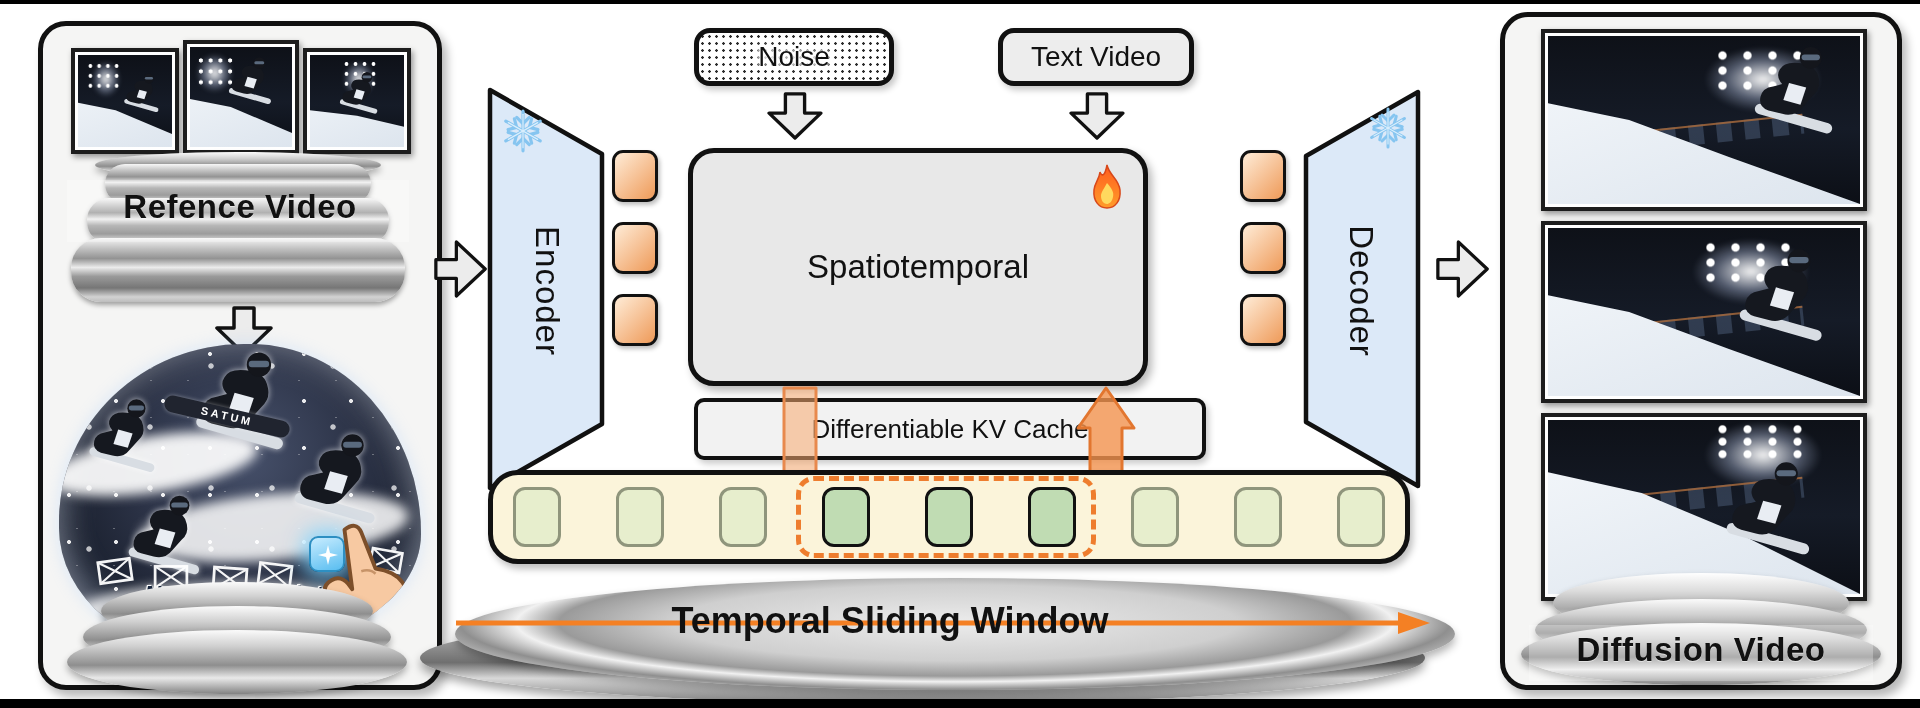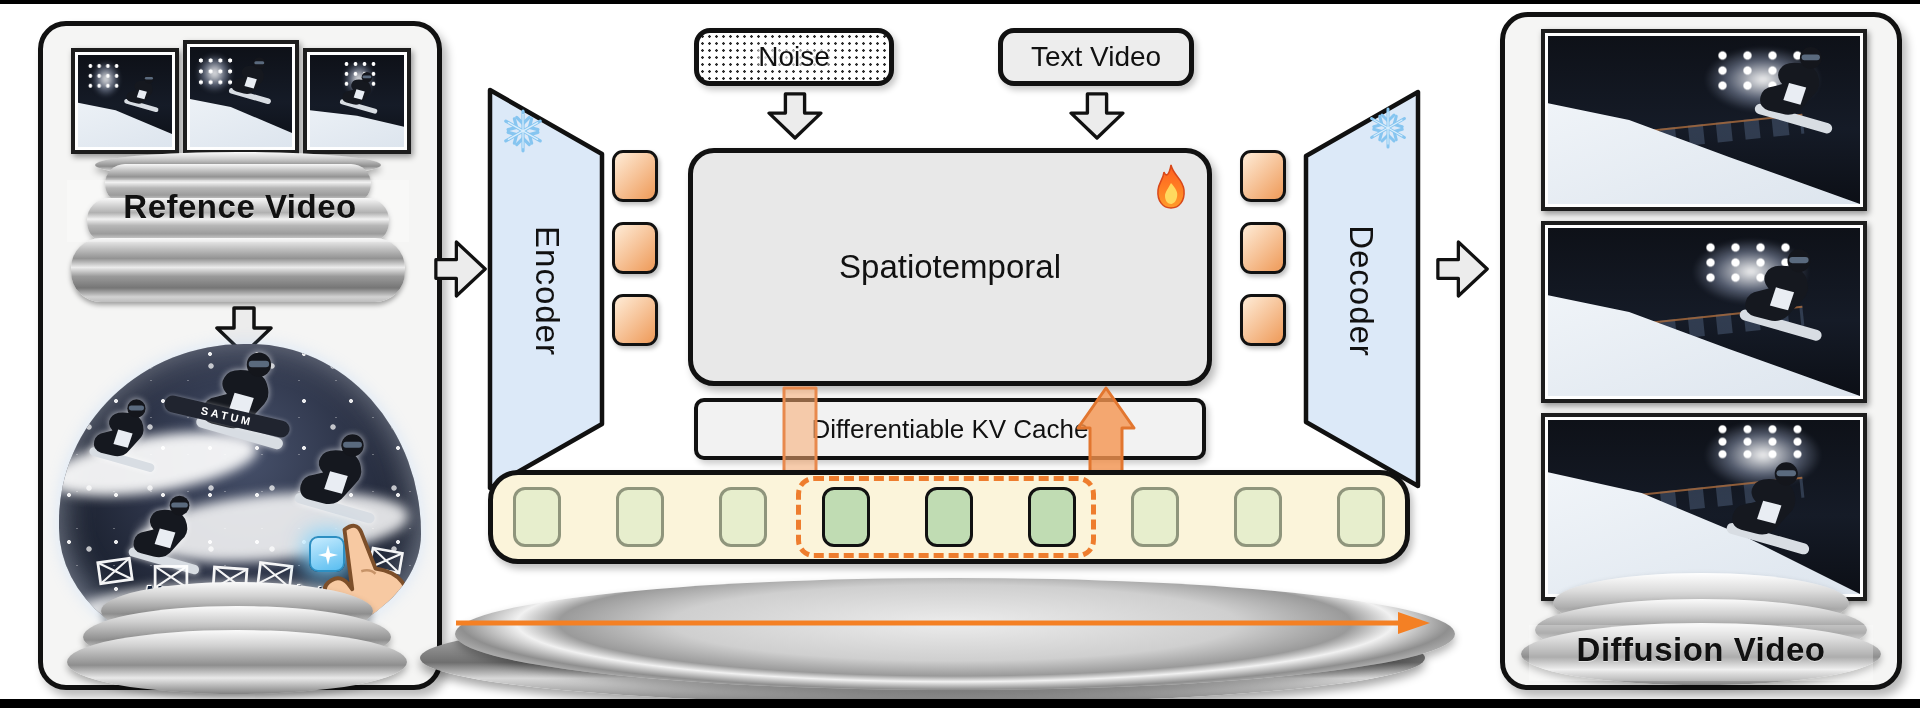--- a/index.html
+++ b/index.html
@@ -80,7 +80,7 @@
   .trap{position:absolute;}
   .trap-label{position:absolute;font-size:33px;text-align:center;transform:rotate(90deg);letter-spacing:1px;}
   .flake{position:absolute;}
-  .mainbox{position:absolute;left:688px;top:148px;width:524px;height:238px;background:#e8e8e8;
+  .mainbox{position:absolute;left:688px;top:148px;width:460px;height:238px;background:#e8e8e8;
          border:5px solid #111;border-radius:26px;box-shadow:4px 5px 8px rgba(0,0,0,.28);
          display:flex;flex-direction:row;justify-content:space-evenly;align-items:center;}
   .mainbox .dl{font-size:33px;}

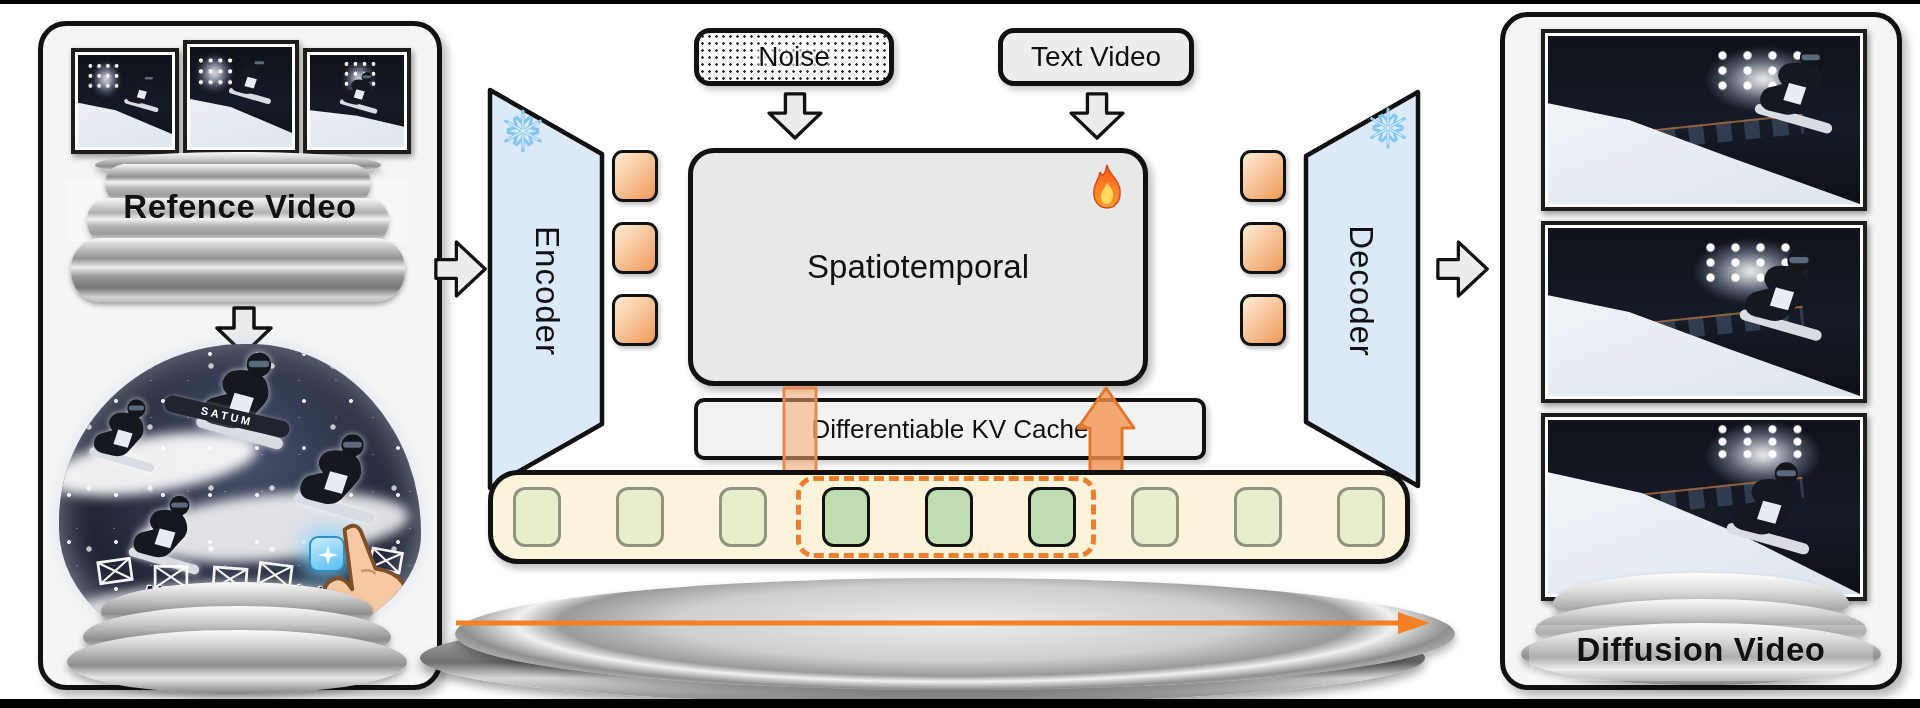--- a/index.html
+++ b/index.html
@@ -339,6 +339,7 @@
     <line x1="4" y1="13" x2="946" y2="13" stroke="#f48024" stroke-width="5"></line>
     <polygon points="946,2 978,13 946,24" fill="#f48024"></polygon>
   </svg>
+  <div class="slide-label">Temporal Sliding Window</div>
 
   <div class="lat-col" style="left:1240px;top:150px;" id="latents-right">
       <div class="lat"></div>

